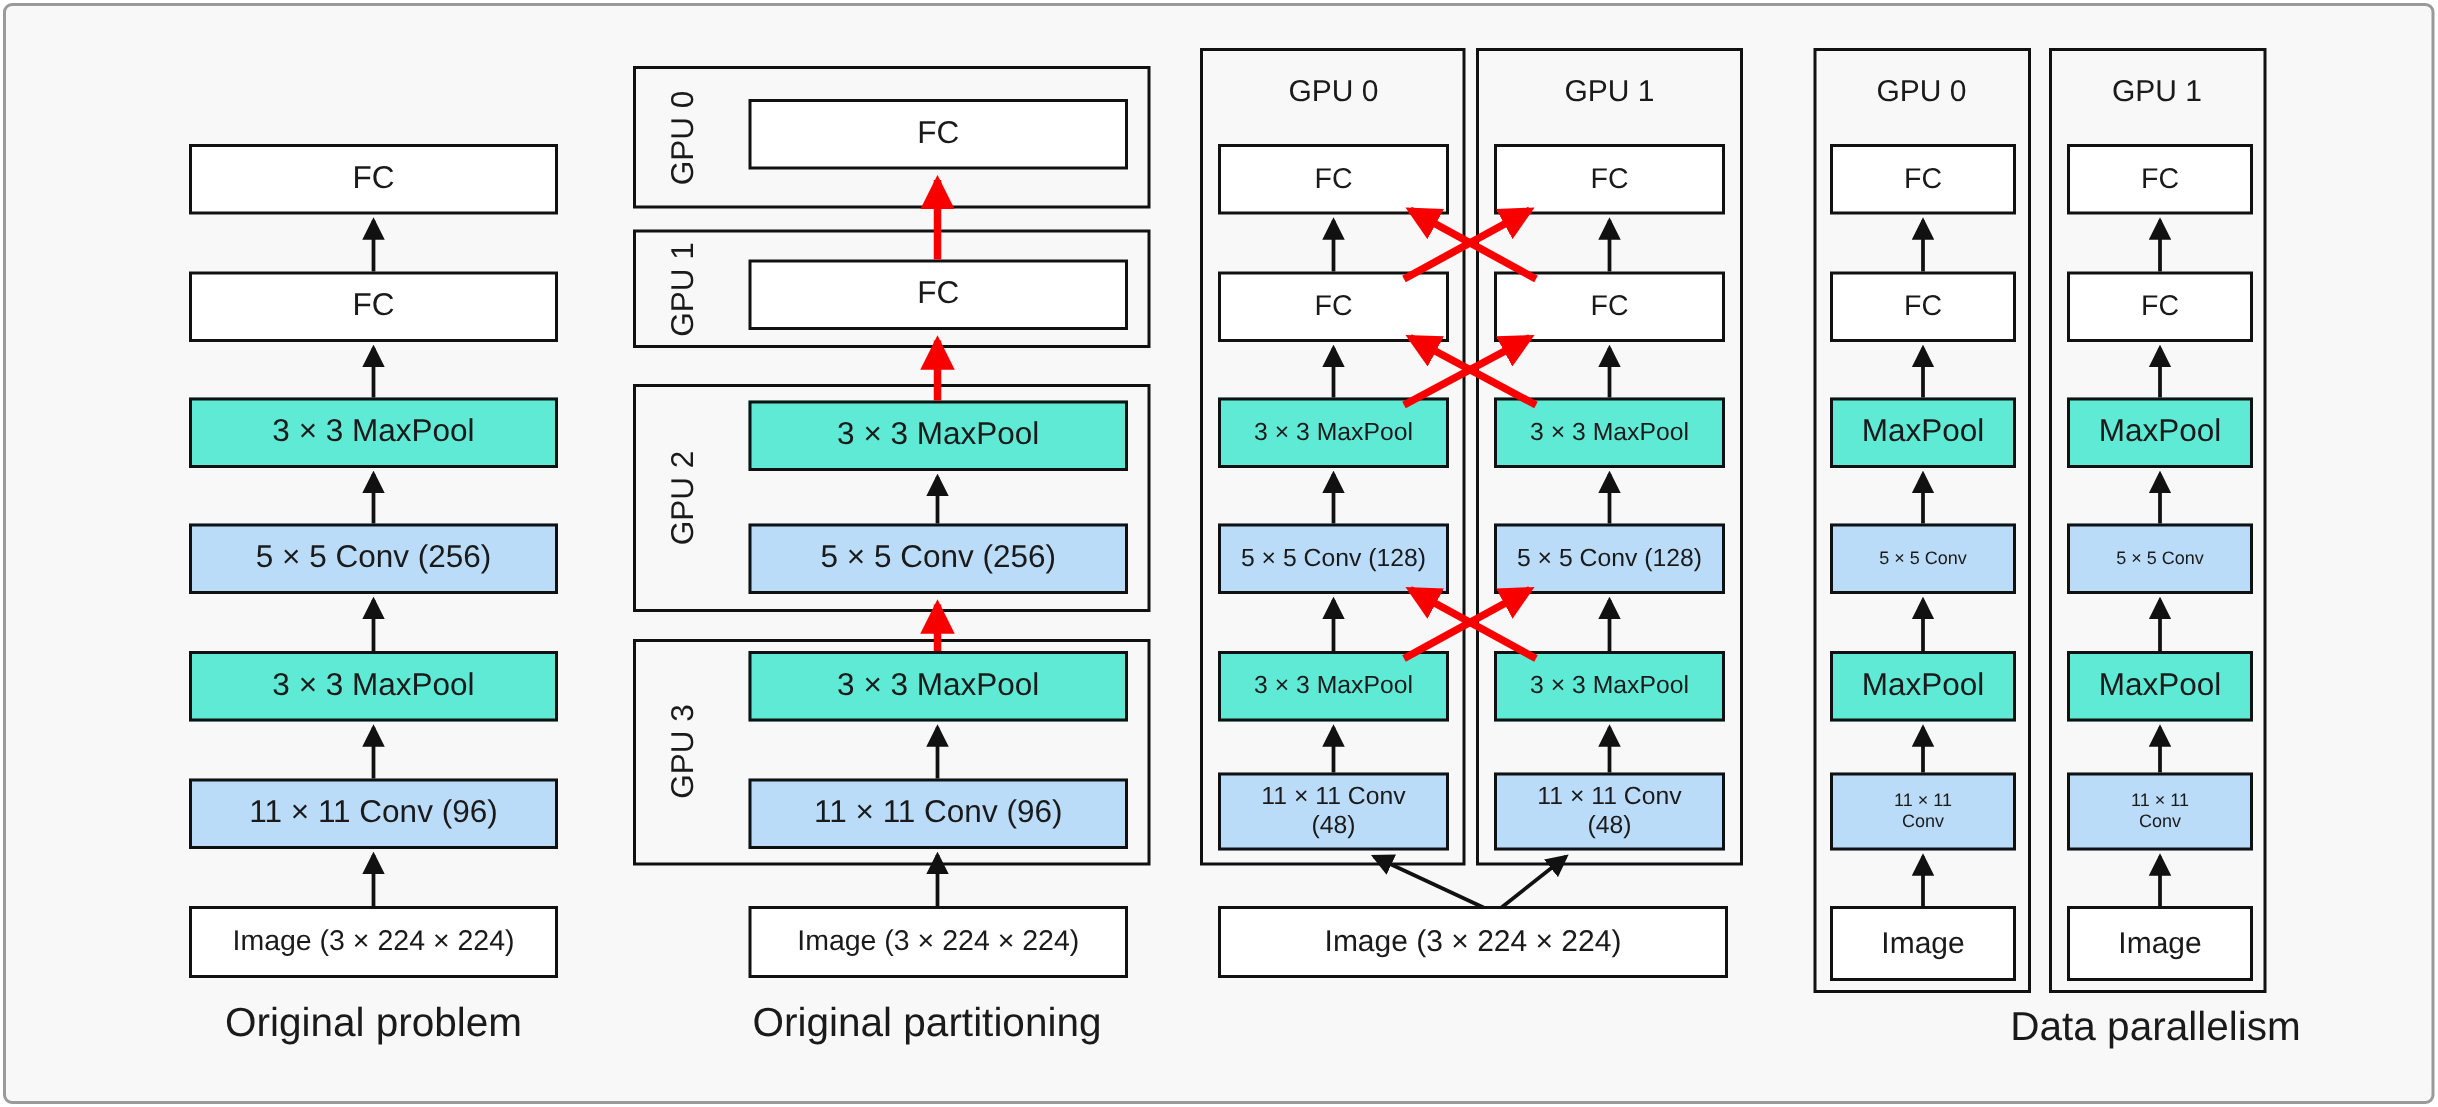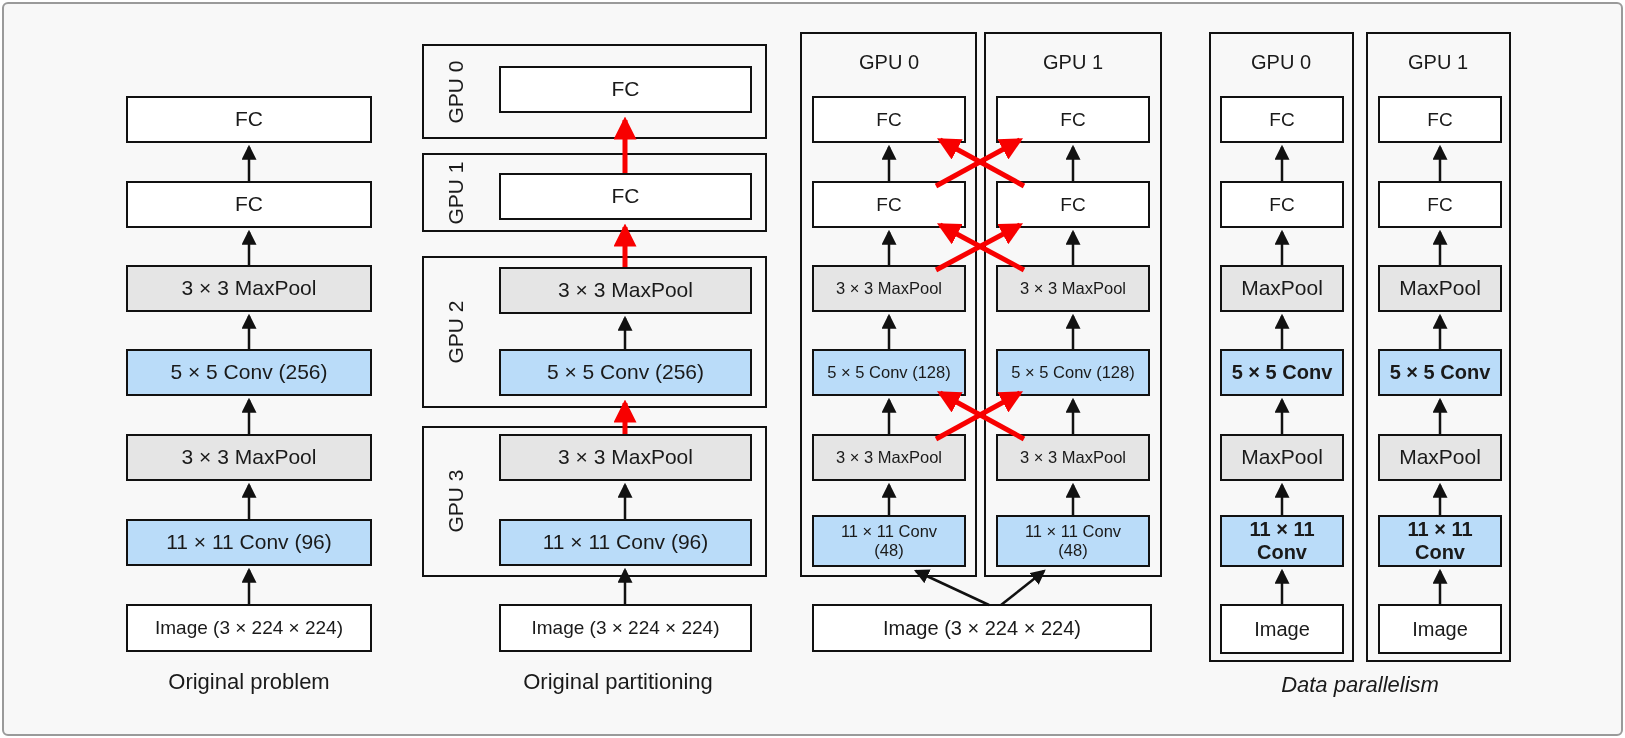--- a/index.html
+++ b/index.html
@@ -14,7 +14,7 @@
     display:flex;align-items:center;justify-content:center;text-align:center;
     box-sizing:border-box;white-space:pre-line;line-height:1.15;
   }
-  .dark{background:#e5e5e5;}
+  .dark{background:#5eead4;}
   .light{background:#badcf9;}
   .container{
     position:absolute;border:2px solid #111111;background:transparent;

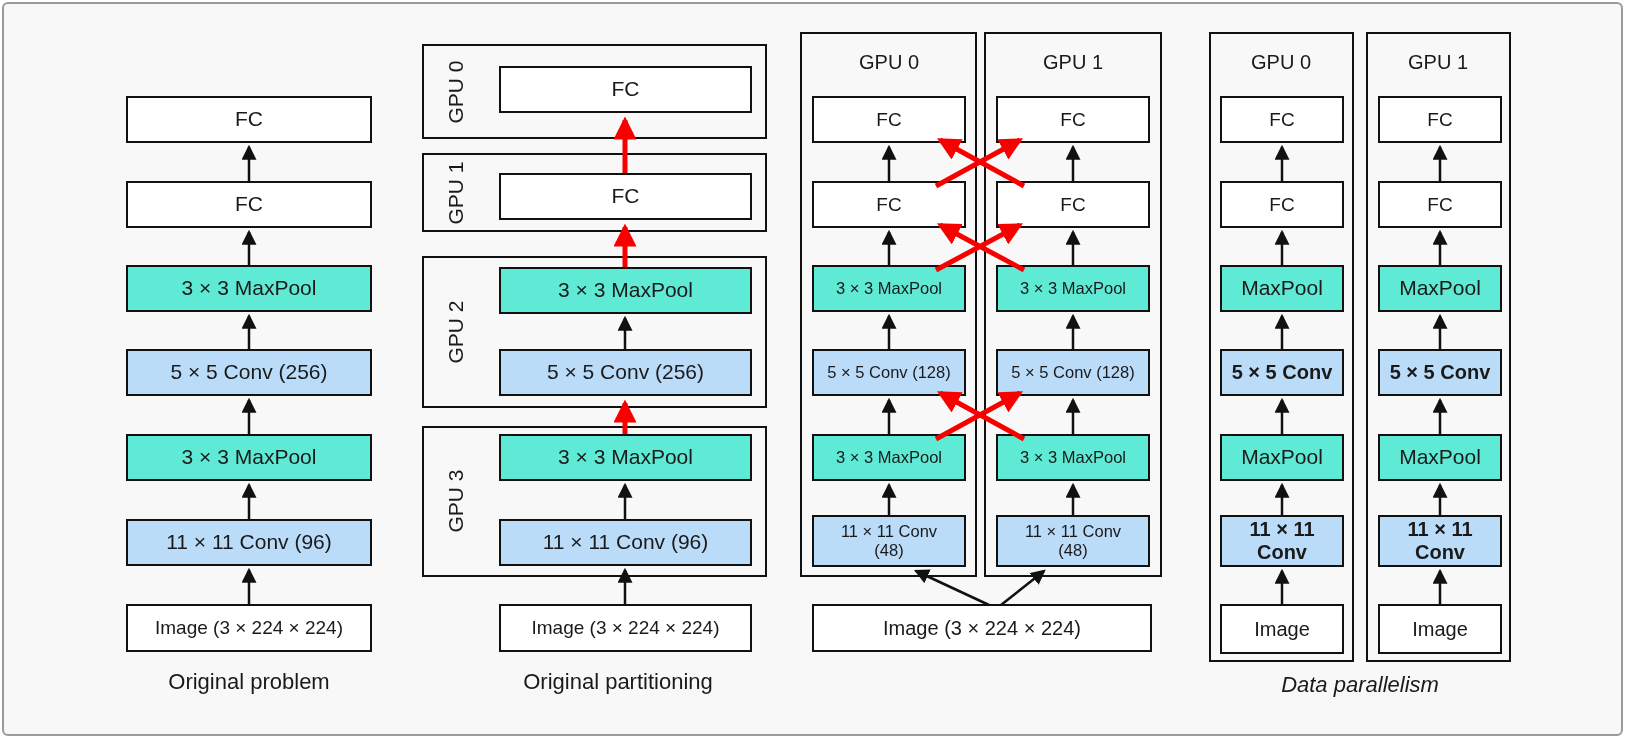--- a/index.html
+++ b/index.html
@@ -33,7 +33,7 @@
     white-space:nowrap;font-size:22px;text-align:center;
   }
   .f21{font-size:21px;} .f20{font-size:20px;} .f19{font-size:19px;}
-  .f17{font-size:16.5px;} .f16{font-size:20px;font-weight:bold;}
+  .f17{font-size:16.5px;} .f16{font-size:12px;}
   svg.overlay{position:absolute;left:0;top:0;z-index:5;pointer-events:none;}
   .blk{stroke:#111111;stroke-width:2.5;}
   .red{stroke:#f80000;stroke-width:5;}

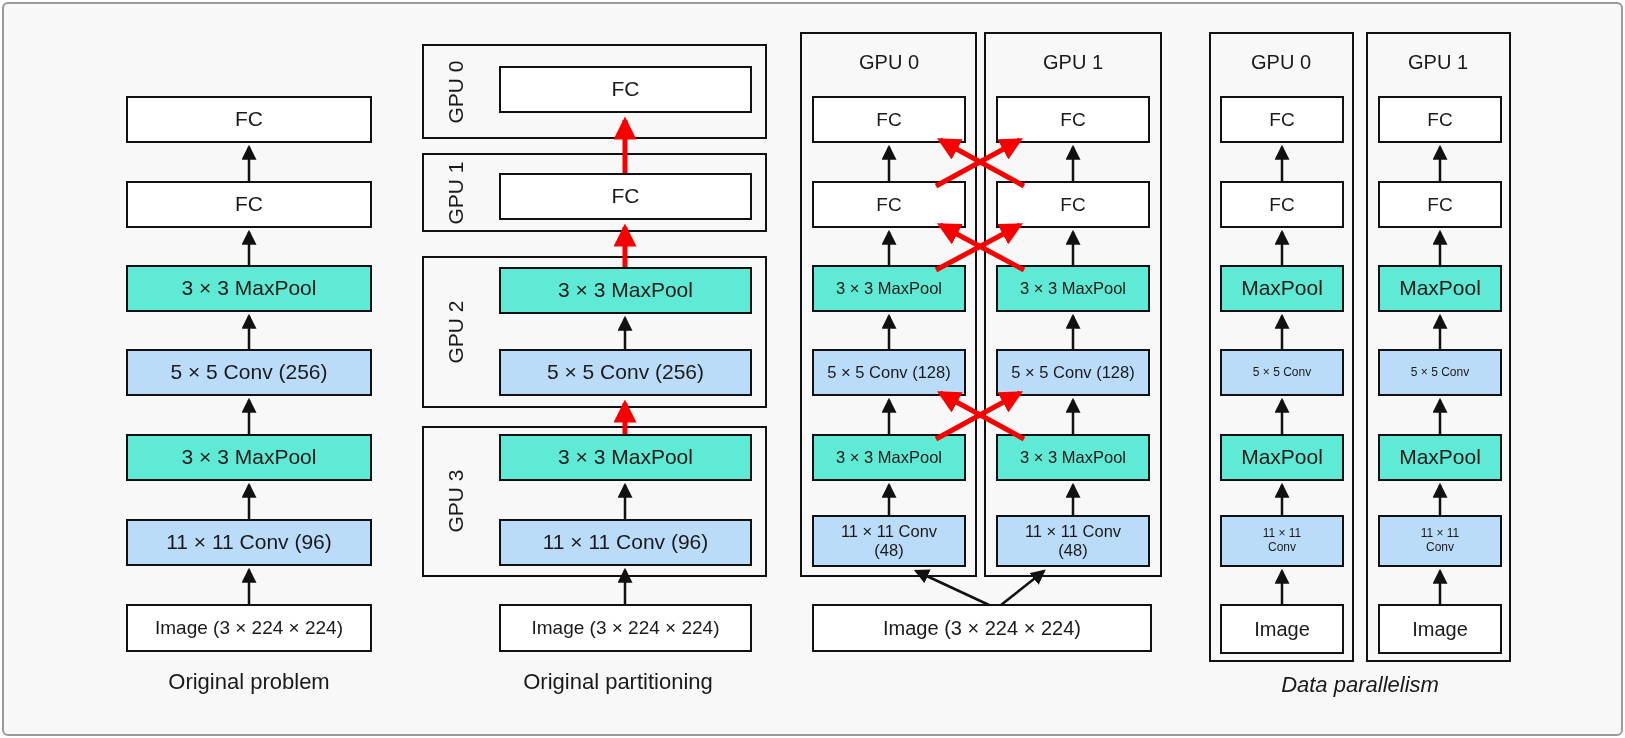--- a/index.html
+++ b/index.html
@@ -30,7 +30,7 @@
   }
   .caption{
     position:absolute;transform:translate(-50%,-50%);
-    white-space:nowrap;font-size:22px;text-align:center;
+    white-space:nowrap;font-size:27px;text-align:center;
   }
   .f21{font-size:21px;} .f20{font-size:20px;} .f19{font-size:19px;}
   .f17{font-size:16.5px;} .f16{font-size:12px;}

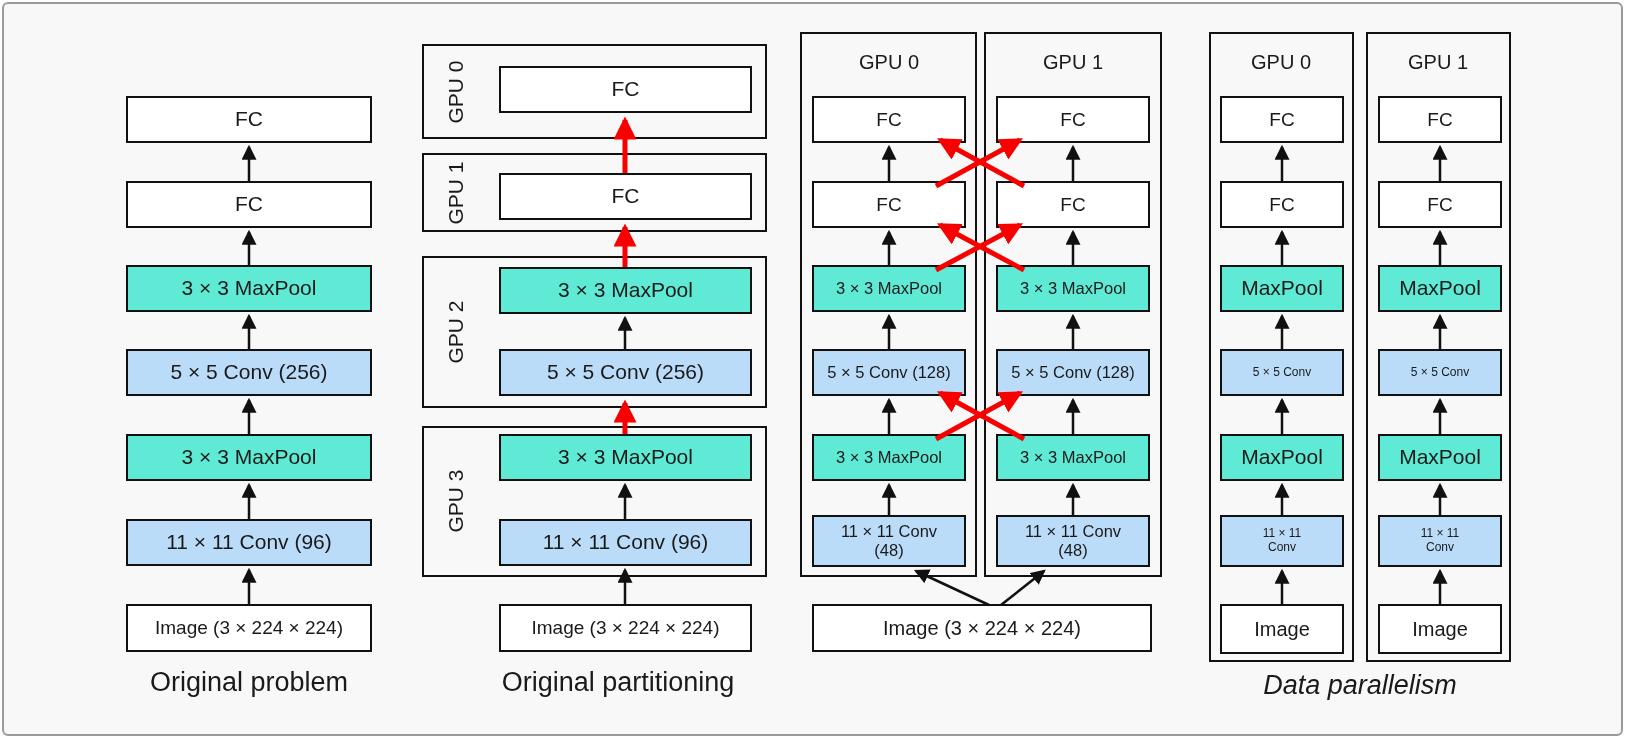--- a/index.html
+++ b/index.html
@@ -117,7 +117,7 @@
 Conv</div>
   <div class="box f20" style="left:1374px;top:600px;width:124px;height:50px;">Image</div>
 
-  <div class="caption" style="left:1356px;top:681px;font-style:italic;">Data parallelism</div>
+  <div class="caption" style="left:1433px;top:681px;">Data parallelism</div>
 
   <svg class="overlay" width="1621" height="734" viewBox="0 0 1621 734">
     <defs>

